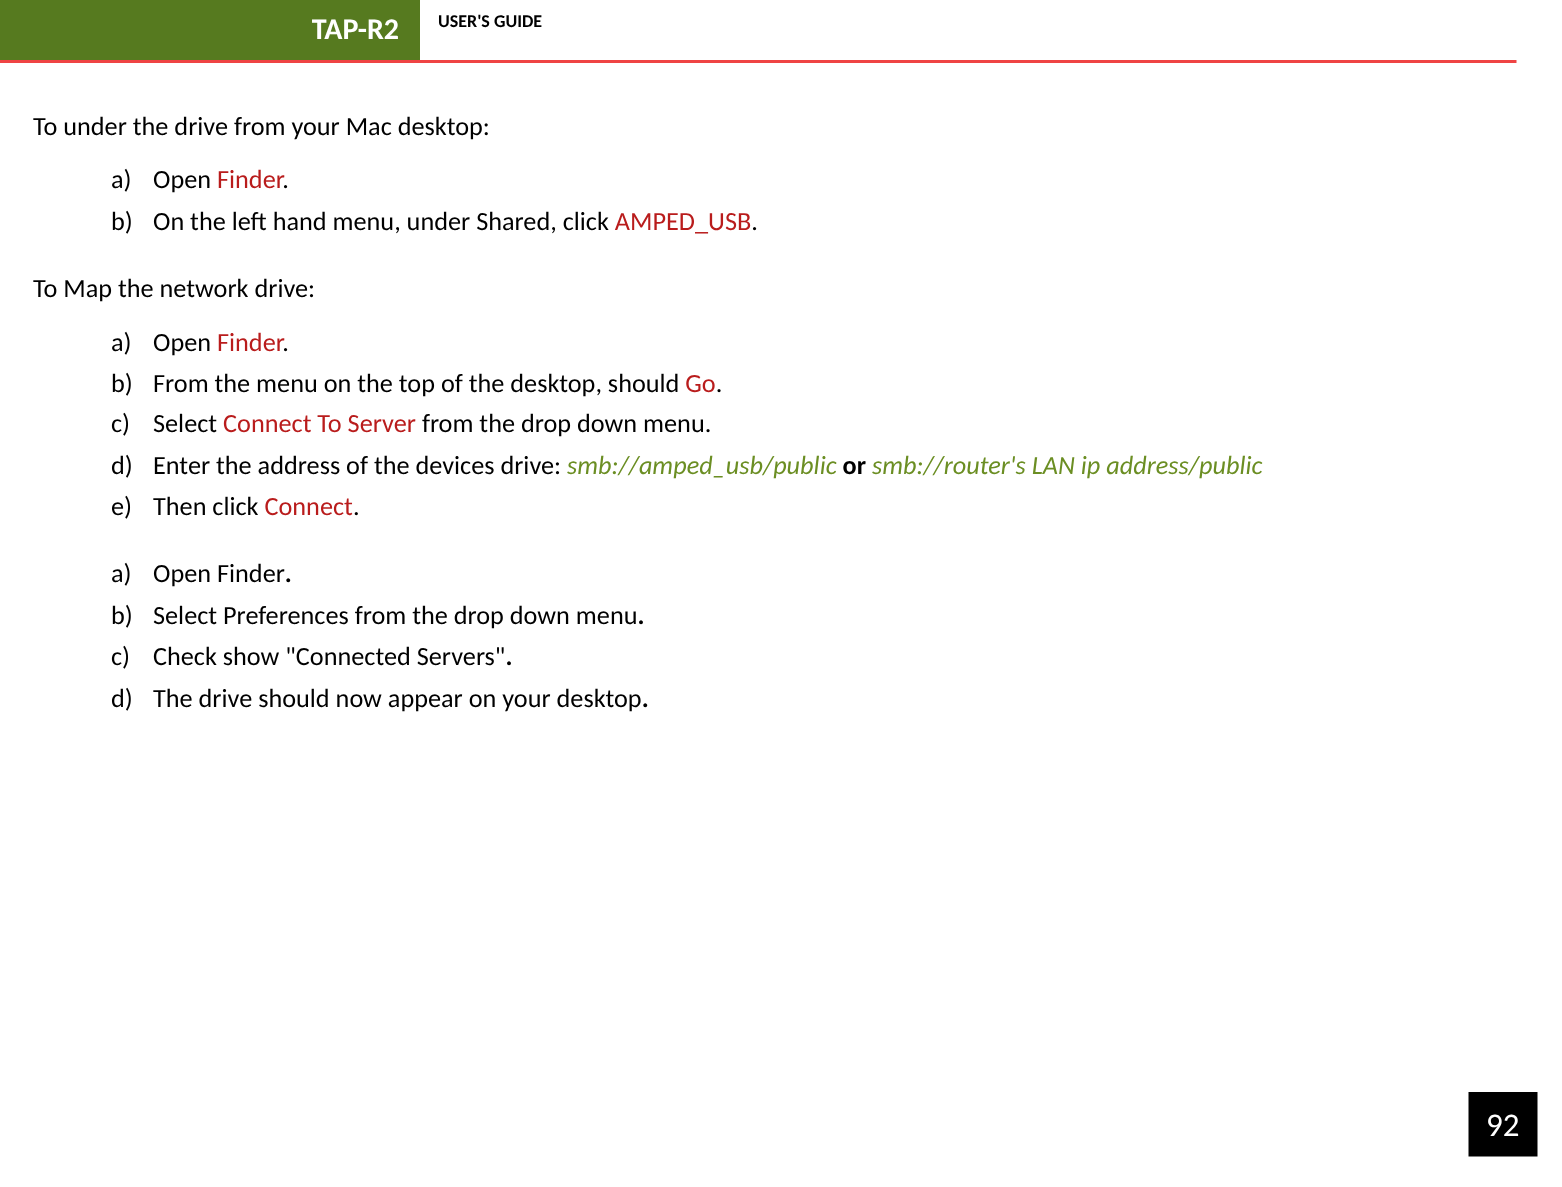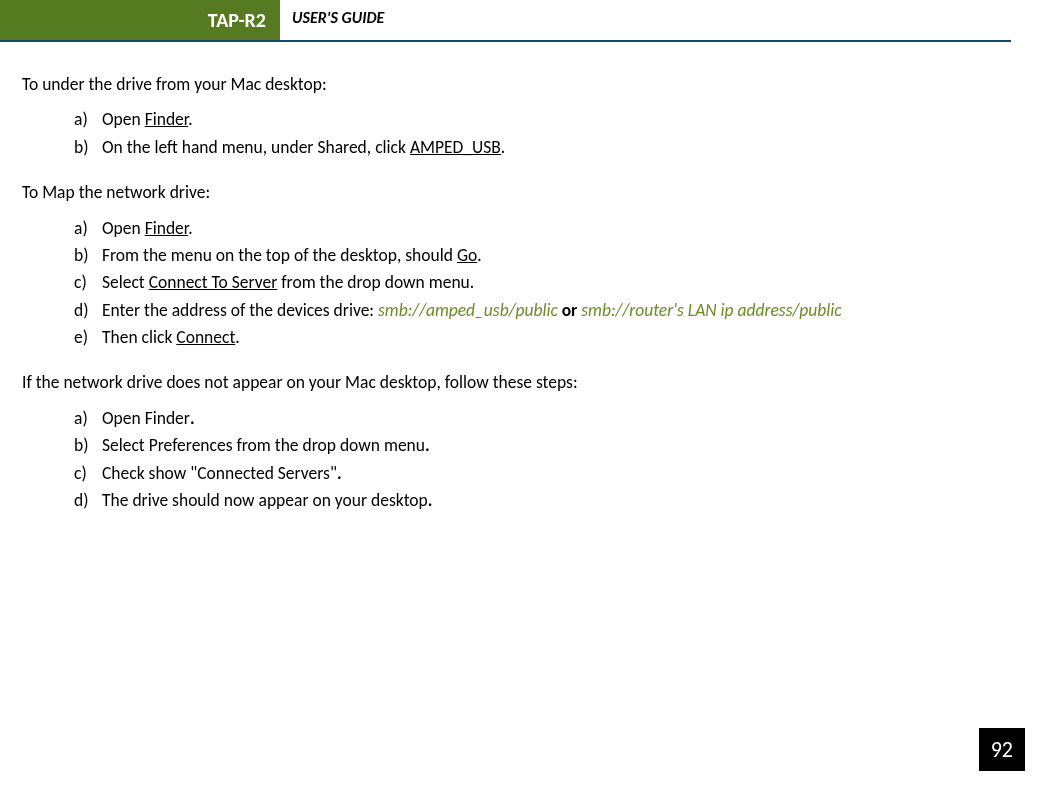--- a/index.html
+++ b/index.html
@@ -14,7 +14,7 @@
     .header {
       display: flex;
       align-items: stretch;
-      border-bottom: 2px solid #0c4a6e;
+      border-bottom: 2px solid #ef4444;
       margin: 0 30px 0 0;
     }
     .header-badge {

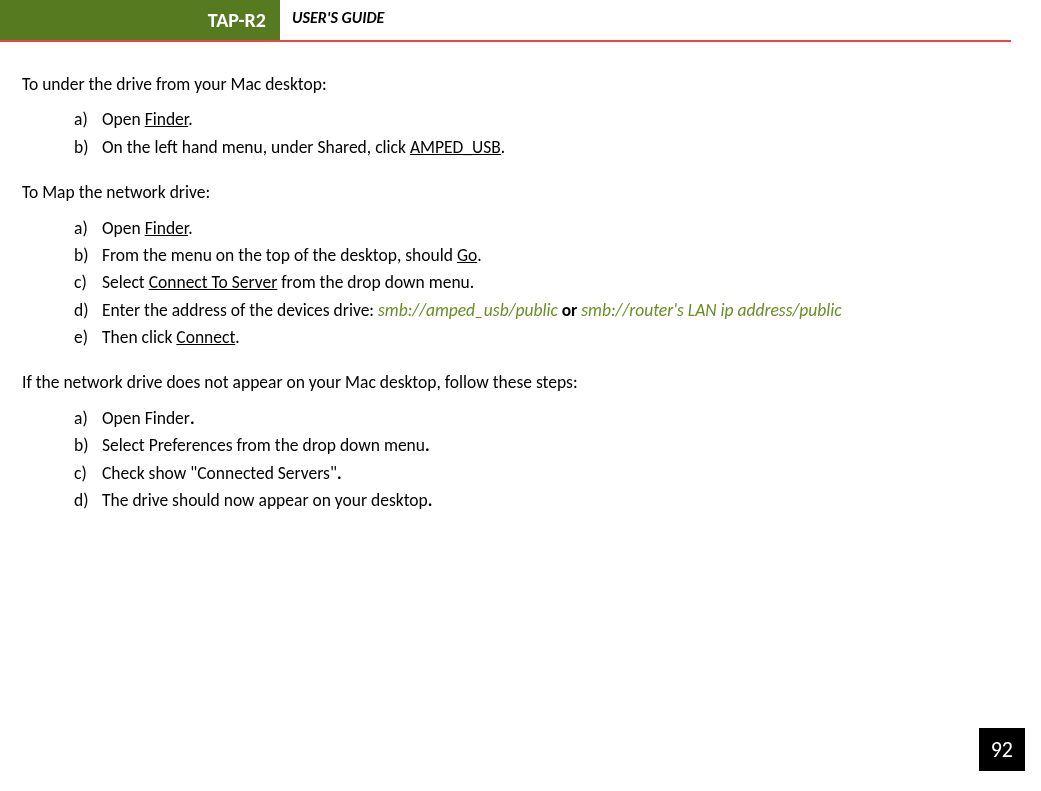--- a/index.html
+++ b/index.html
@@ -29,10 +29,9 @@
     }
     .header-title {
       font-weight: bold;
-      font-size: 16px;
+      font-size: 12px;
       padding: 8px 0 8px 12px;
       white-space: nowrap;
-      font-style: italic;
     }
     .content {
       padding: 30px 40px 0 22px;

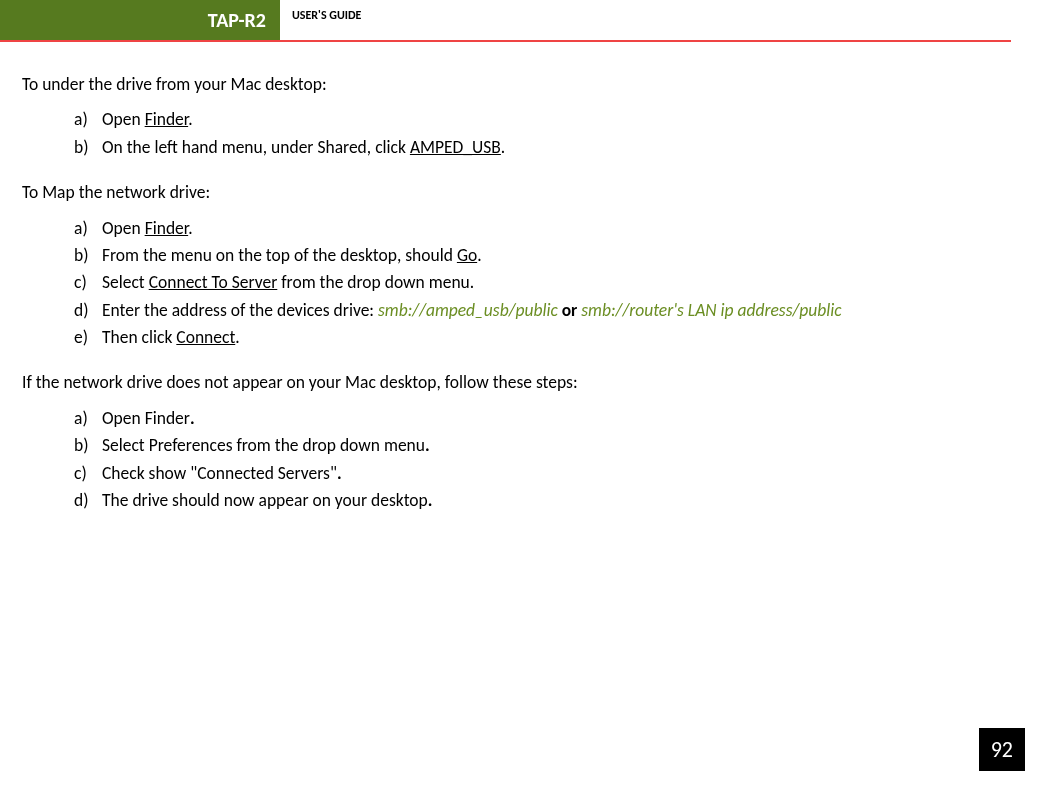--- a/index.html
+++ b/index.html
@@ -66,7 +66,7 @@
       left: 0;
       top: 0;
     }
-    .olive { color: #000000; text-decoration: underline; }
+    .olive { color: #b91c1c; }
     .olive-italic { color: #6b8e23; font-style: italic; }
     .bold { font-weight: bold; }
     .section-gap { margin-top: 18px; margin-bottom: 10px; }

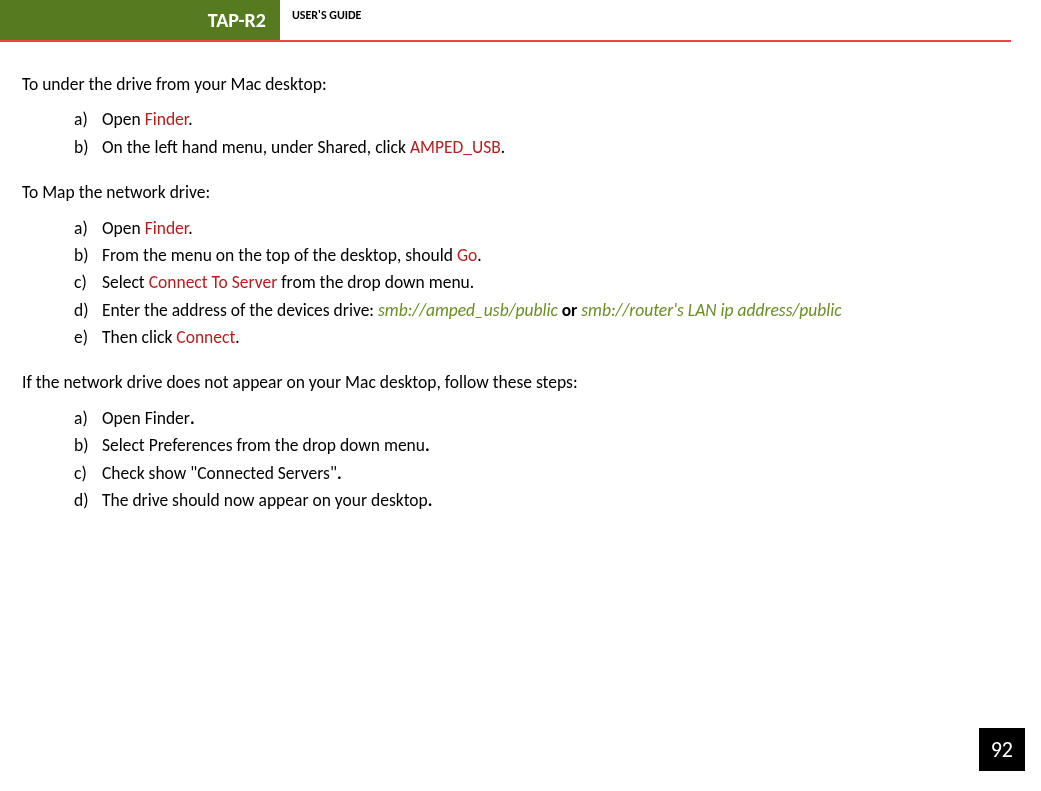--- a/index.html
+++ b/index.html
@@ -130,7 +130,6 @@
     </li>
   </ul>
 
-  <div class="p section-gap">If the network drive does not appear on your Mac desktop, follow these steps:</div>
 
   <ul class="ol">
     <li>

